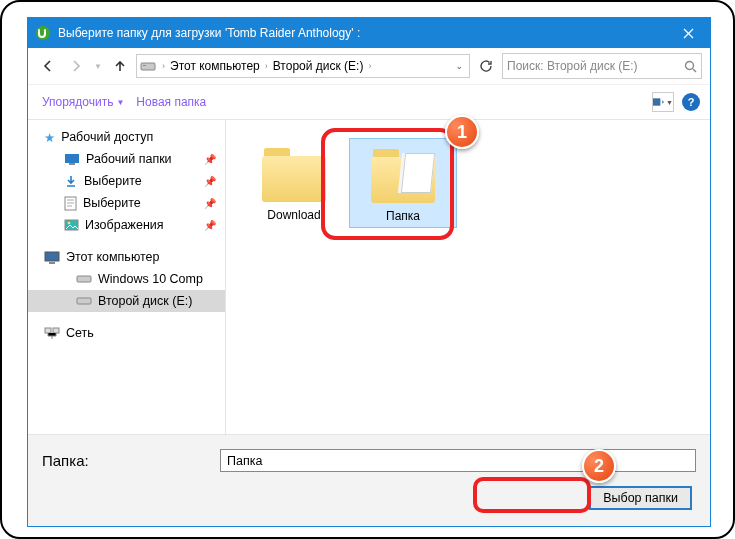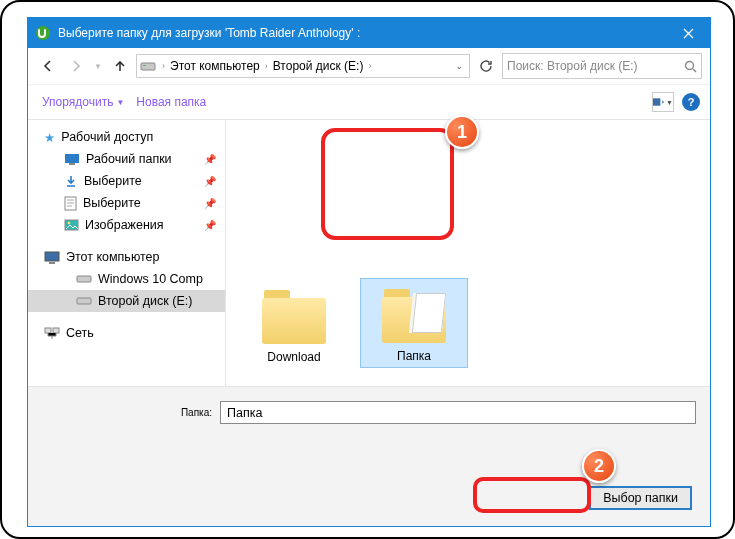--- a/index.html
+++ b/index.html
@@ -32,7 +32,7 @@
   .tree-item.selected { background: #d8d8d8; }
   .pin { margin-left: auto; margin-right: 8px; color: #888; font-size: 10px; }
   .spacer { height: 10px; }
-  .content { flex: 1; padding: 18px 14px; display: flex; gap: 12px; align-items: flex-end; }
+  .content { flex: 1; padding: 18px 14px; display: flex; gap: 1px; align-items: flex-start; }
   .folder-item { width: 108px; text-align: center; font-size: 12px; }
   .folder-item.sel { position: relative; }
   .sel-bg { background: #cde8ff; border: 1px solid #8fc7f2; }

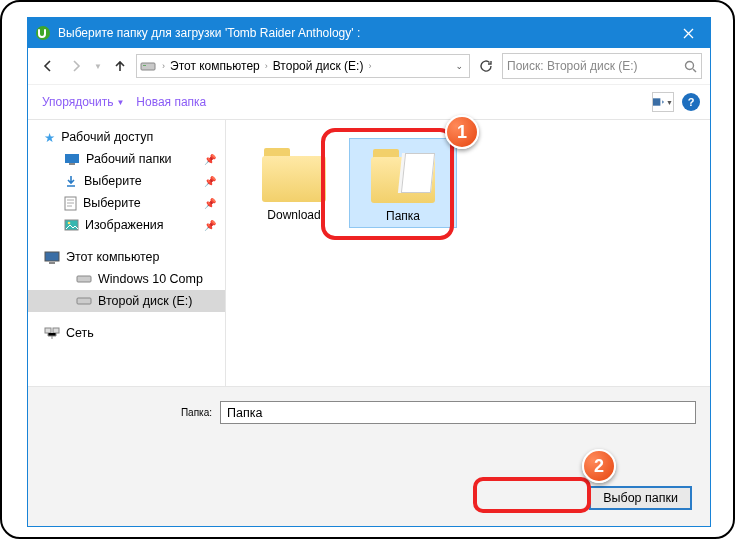--- a/index.html
+++ b/index.html
@@ -45,7 +45,7 @@
   .callout { position: absolute; width: 34px; height: 34px; border-radius: 50%; background: radial-gradient(circle at 30% 30%, #ff8a5a, #e64510); border: 2.5px solid #fff; box-shadow: 0 2px 4px rgba(0,0,0,.4); color: #fff; font-weight: bold; font-size: 18px; display: flex; align-items: center; justify-content: center; pointer-events:none; }
   .bottom { border-top: 1px solid #e5e5e5; background: #f3f3f3; padding: 14px 14px 16px; }
   .field-row { display: flex; align-items: center; gap: 8px; margin-bottom: 14px; }
-  .field-label { width: 170px; text-align: right; font-size: 10px; }
+  .field-label { width: 170px; font-size: 15px; }
   .field-input { flex: 1; height: 23px; border: 1px solid #888; background: #fff; padding: 0 6px; font-size: 12.5px; }
   .btn-row { display: flex; justify-content: flex-end; gap: 10px; padding-right: 4px; }
   .btn { height: 24px; min-width: 100px; border: 1px solid #888; background: #e9e9e9; font-size: 12.5px; display: inline-flex; align-items: center; justify-content: center; padding: 0 12px; margin-top: 48px; }

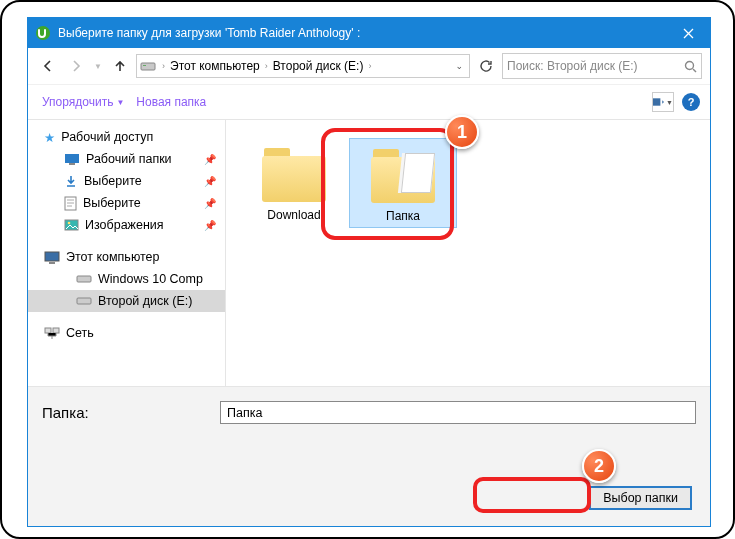--- a/index.html
+++ b/index.html
@@ -48,7 +48,7 @@
   .field-label { width: 170px; font-size: 15px; }
   .field-input { flex: 1; height: 23px; border: 1px solid #888; background: #fff; padding: 0 6px; font-size: 12.5px; }
   .btn-row { display: flex; justify-content: flex-end; gap: 10px; padding-right: 4px; }
-  .btn { height: 24px; min-width: 100px; border: 1px solid #888; background: #e9e9e9; font-size: 12.5px; display: inline-flex; align-items: center; justify-content: center; padding: 0 12px; margin-top: 48px; }
+  .btn { height: 24px; min-width: 100px; border: 1px solid #888; background: #e9e9e9; font-size: 12.5px; display: inline-flex; align-items: center; justify-content: center; padding: 0 12px; }
   .btn.primary { border: 2px solid #2a7cc7; background: #e9e9e9; }
   svg { display: block; }
 </style>

